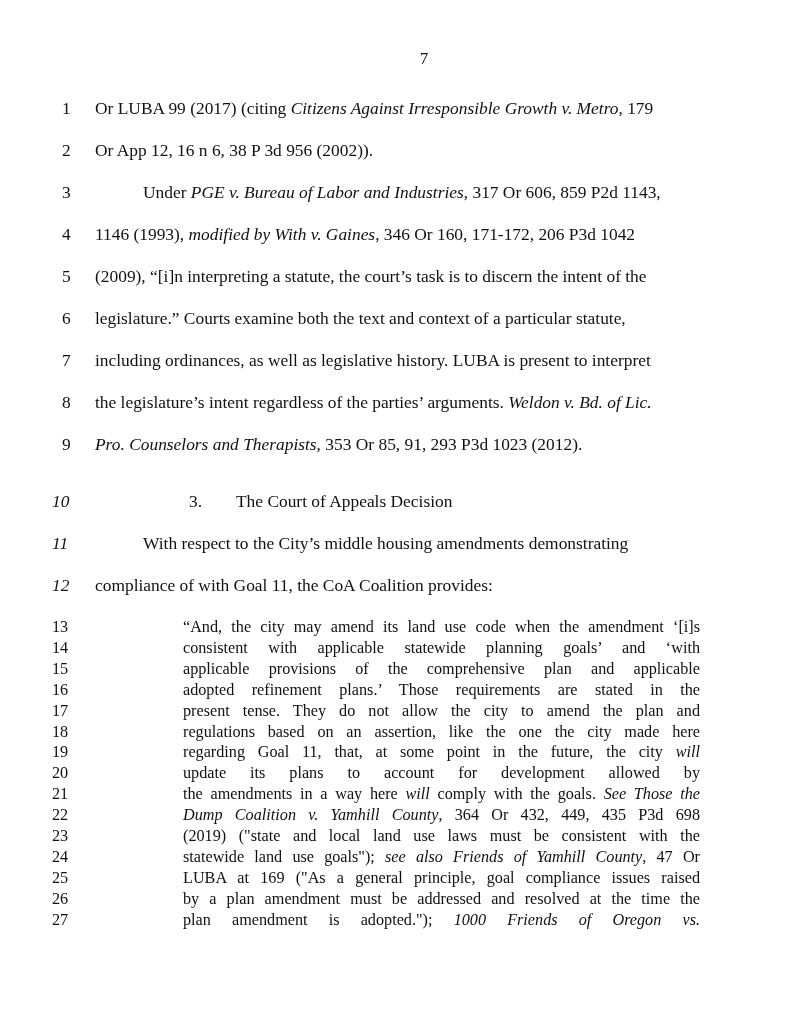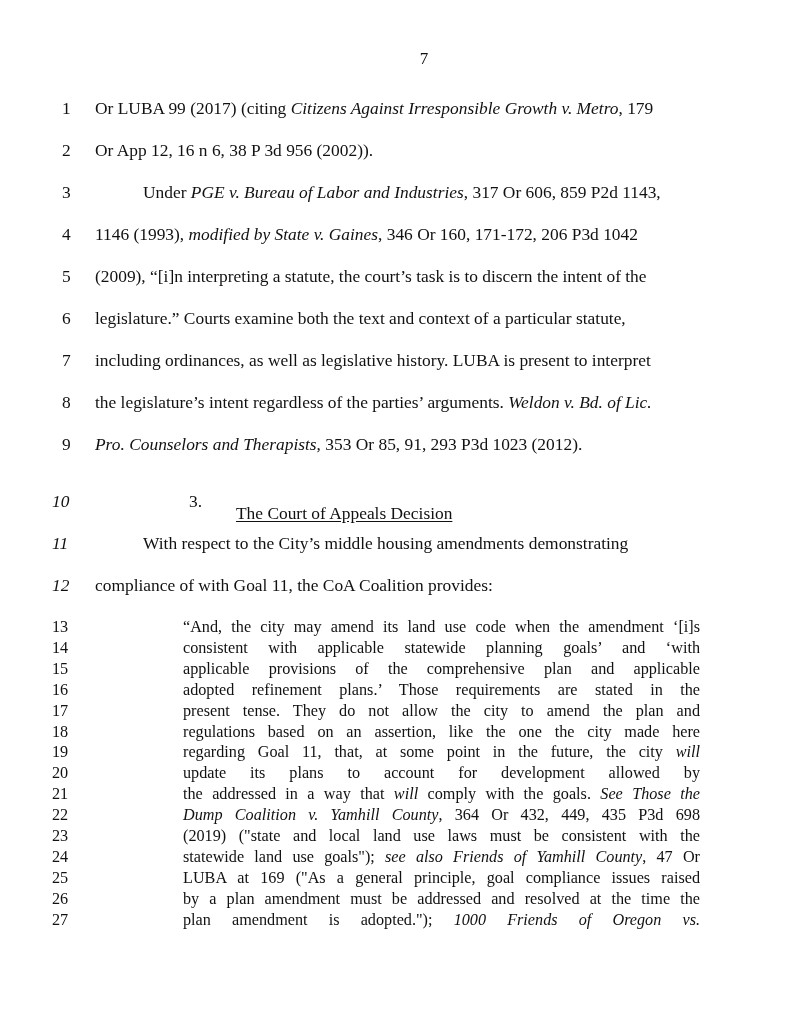--- a/index.html
+++ b/index.html
@@ -105,7 +105,7 @@
       </div>
       <div class="line" style="top: 223px;">
         <span class="ln">4</span>
-        <span class="txt"><span>1146 (1993), </span><span class="it">modified by State v. Gaines</span><span>, 346 Or 160, 171-172, 206 P3d 1042</span></span>
+        <span class="txt"><span>1146 (1993), </span><span class="it">modified by With v. Gaines</span><span>, 346 Or 160, 171-172, 206 P3d 1042</span></span>
       </div>
       <div class="line" style="top: 265px;">
         <span class="ln">5</span>

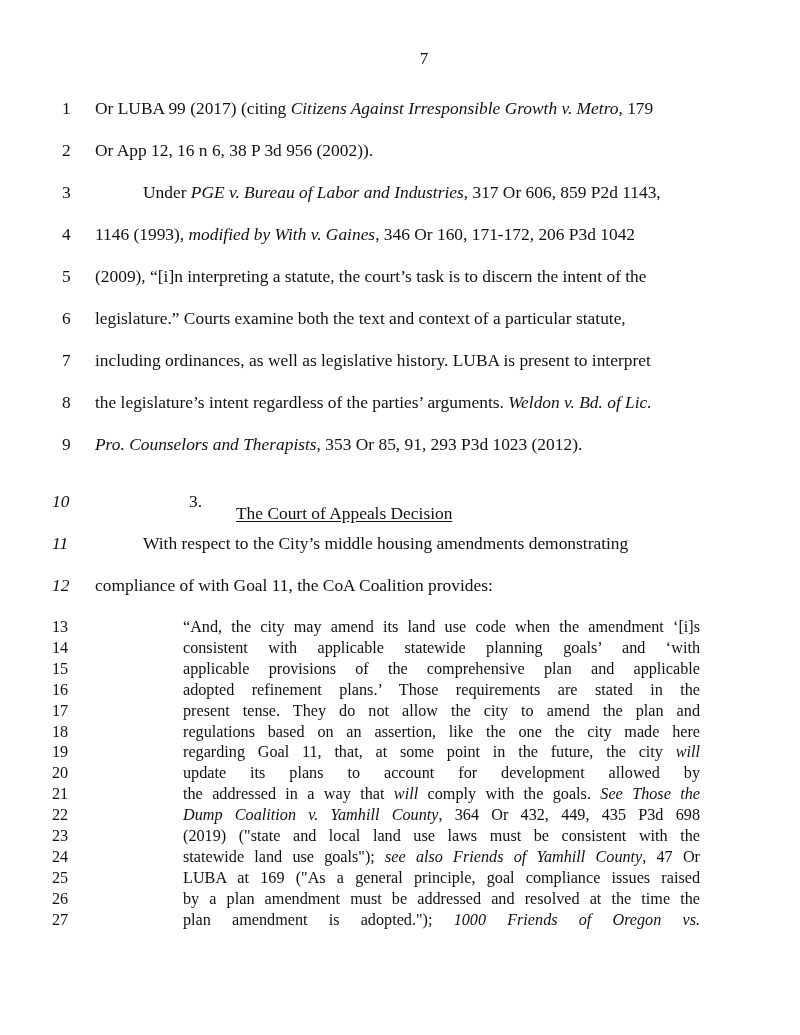--- a/index.html
+++ b/index.html
@@ -56,9 +56,7 @@
     .heading-title {
       position: absolute;
       left: 236px;
-      text-decoration: underline;
       text-underline-offset: 2px;
-      margin-top: 12px;
     }
     .bq-line {
       position: absolute;

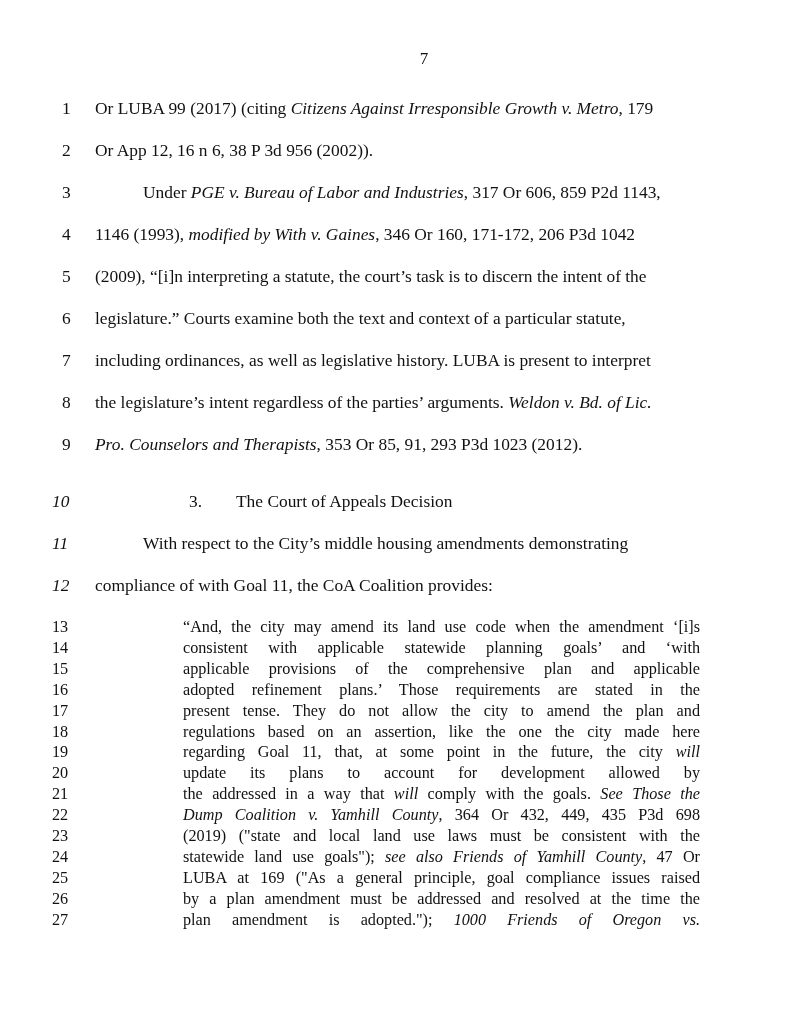--- a/index.html
+++ b/index.html
@@ -179,7 +179,7 @@
       </div>
       <div class="bq-line" style="top: 784.2px;">
         <span class="bq-ln">21</span>
-        <span class="bq-txt"><span>the addressed in a way that </span><span class="it">will</span><span> comply with the goals. </span><span class="it">See Those the</span></span>
+        <span class="bq-txt"><span>the amendments in a way here </span><span class="it">will</span><span> comply with the goals. </span><span class="it">See Those the</span></span>
       </div>
       <div class="bq-line" style="top: 805.1px;">
         <span class="bq-ln">22</span>

